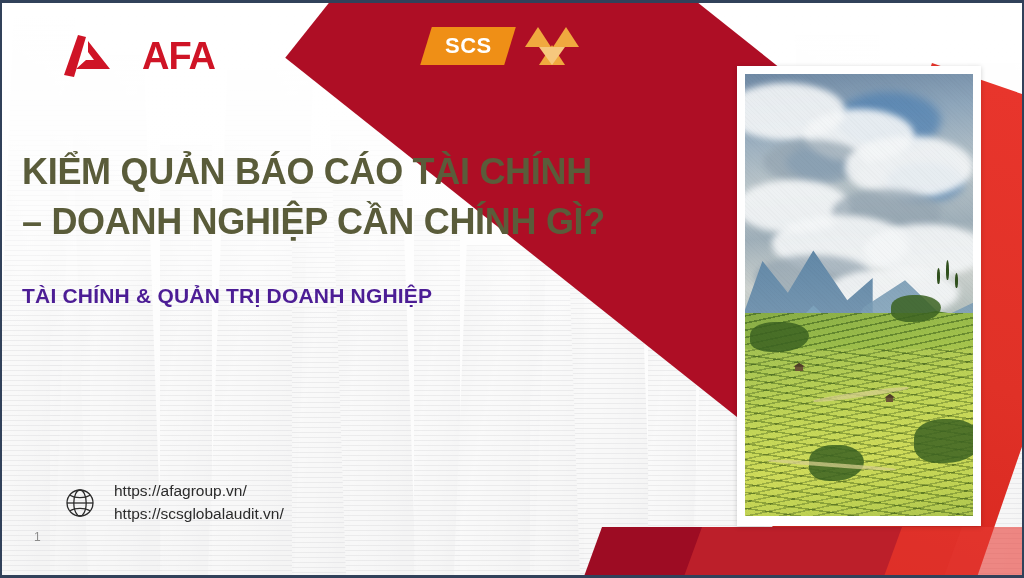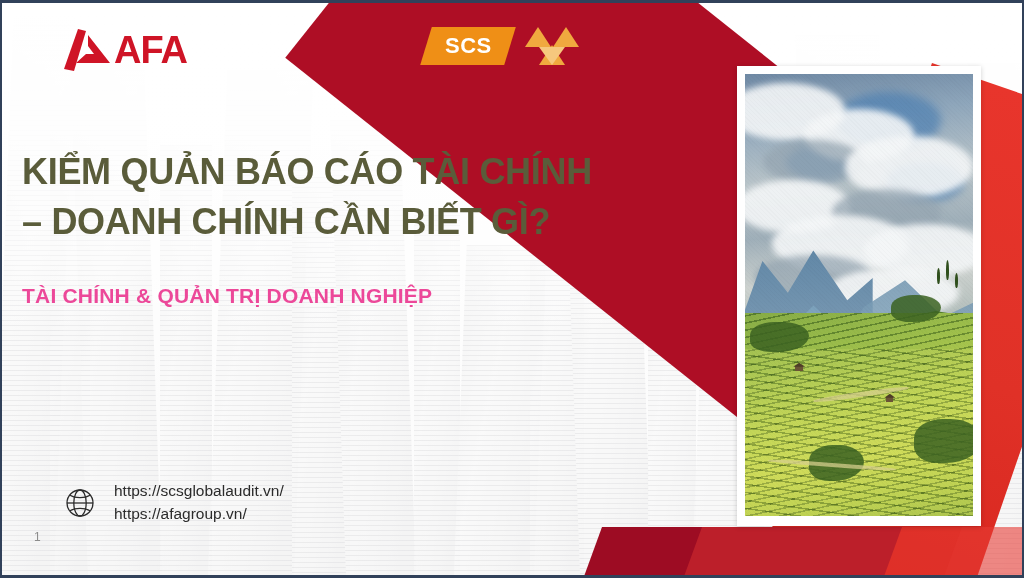--- a/index.html
+++ b/index.html
@@ -126,7 +126,7 @@
     background-image:repeating-linear-gradient(45deg,rgba(0,0,0,.09) 0 1px,transparent 1px 3px);}
 
   
-  .afa-logo{position:absolute;left:62px;top:25px;display:flex;align-items:center;height:44px;}
+  .afa-logo{position:absolute;left:62px;top:31px;display:flex;align-items:center;height:44px;gap:28px;}
   .afa-mark{position:relative;width:48px;height:42px;margin-right:2px;}
   .afa-text{font-weight:bold;font-size:38px;letter-spacing:-1px;color:#cf1426;line-height:1;}
 

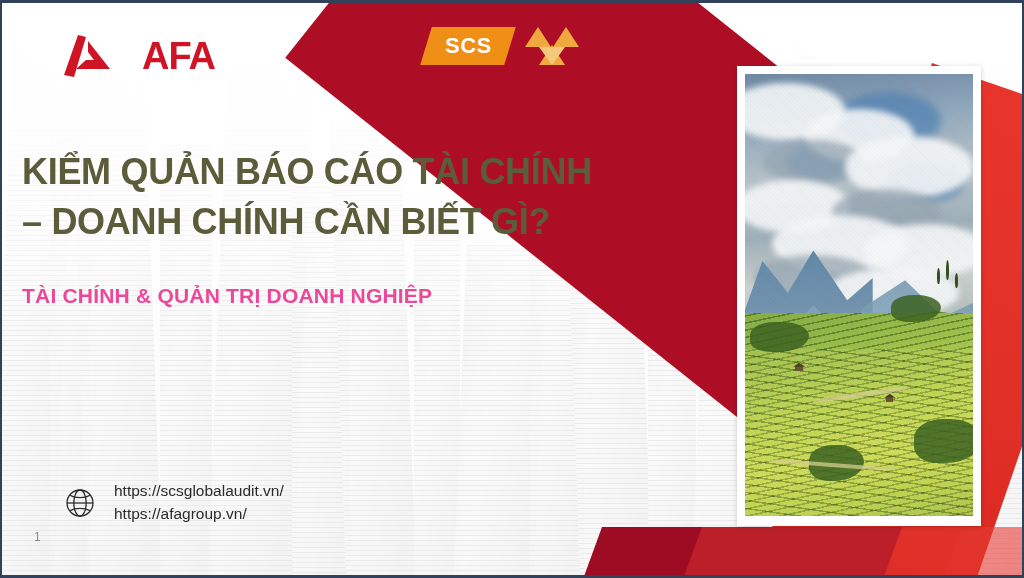--- a/index.html
+++ b/index.html
@@ -263,7 +263,7 @@
 
   <div class="title">
     <span>KIỂM QUẢN BÁO CÁO TÀI CHÍNH</span>
-    <span class="l2">– DOANH CHÍNH CẦN BIẾT GÌ?</span>
+    <span class="l2">– DOANH NGHIỆP CẦN CHÍNH GÌ?</span>
   </div>
 
   <div class="subtitle">TÀI CHÍNH &amp; QUẢN TRỊ DOANH NGHIỆP</div>

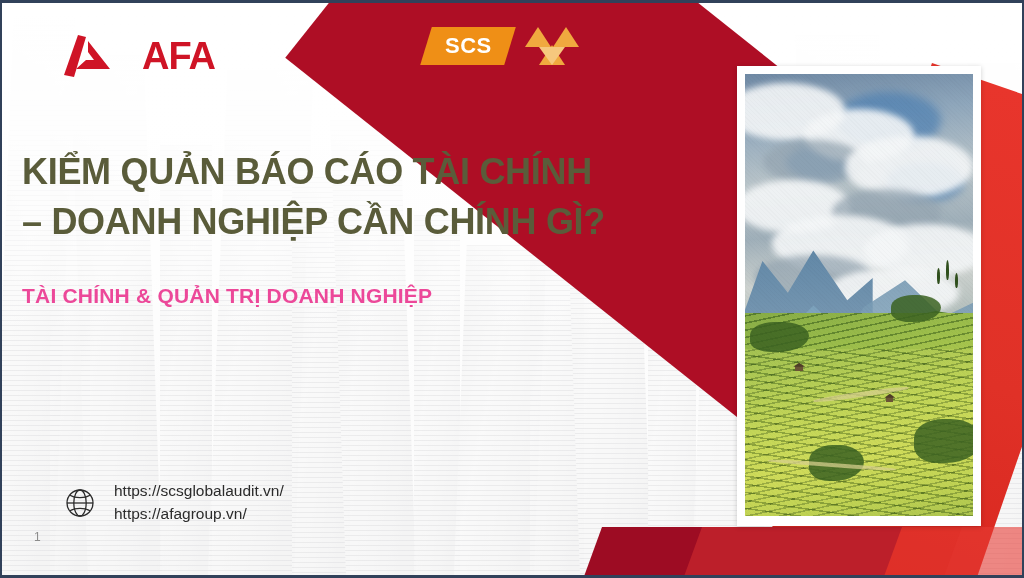--- a/index.html
+++ b/index.html
@@ -145,7 +145,7 @@
   .title .l2{display:block;}
   .subtitle{
     position:absolute;left:20px;top:281px;width:600px;
-    color:#ec4899;font-weight:bold;font-size:21px;letter-spacing:.2px;
+    color:#4c1d95;font-weight:bold;font-size:21px;letter-spacing:.2px;
   }
 
   .urls{position:absolute;left:62px;top:478px;display:flex;align-items:center;gap:18px;}

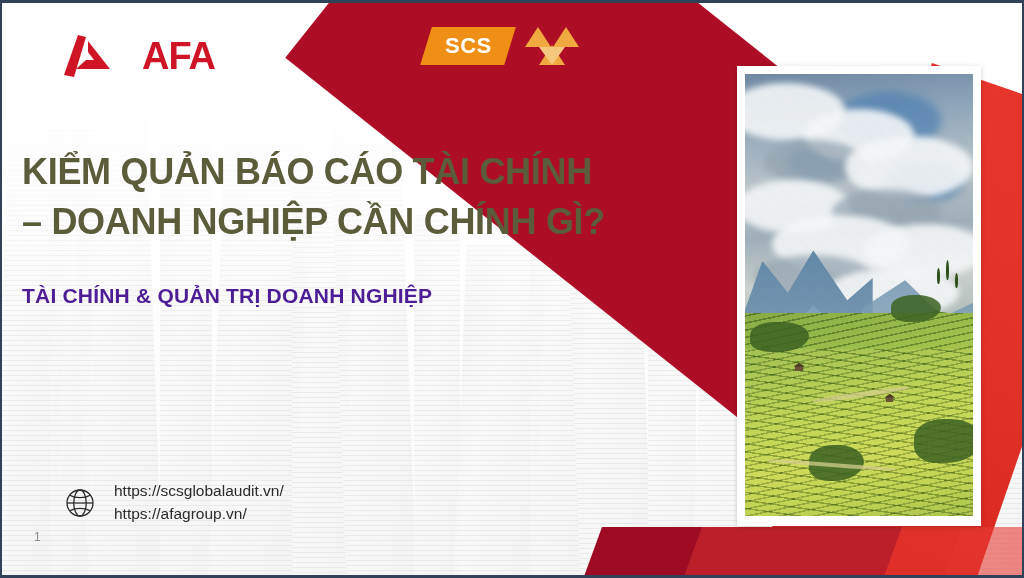--- a/index.html
+++ b/index.html
@@ -279,8 +279,8 @@
       </svg>
     </div>
     <div class="url-lines">
+      <div>https://afagroup.vn/</div>
       <div>https://scsglobalaudit.vn/</div>
-      <div>https://afagroup.vn/</div>
     </div>
   </div>
 

